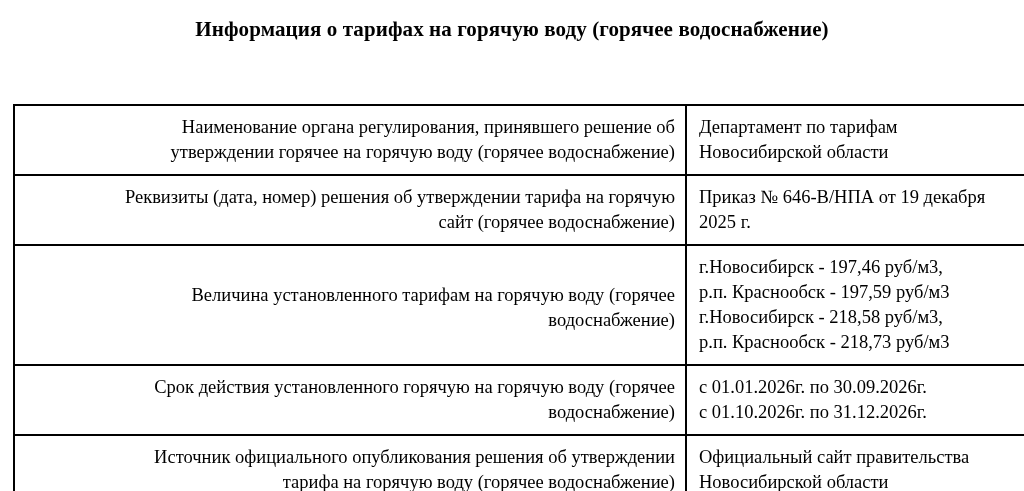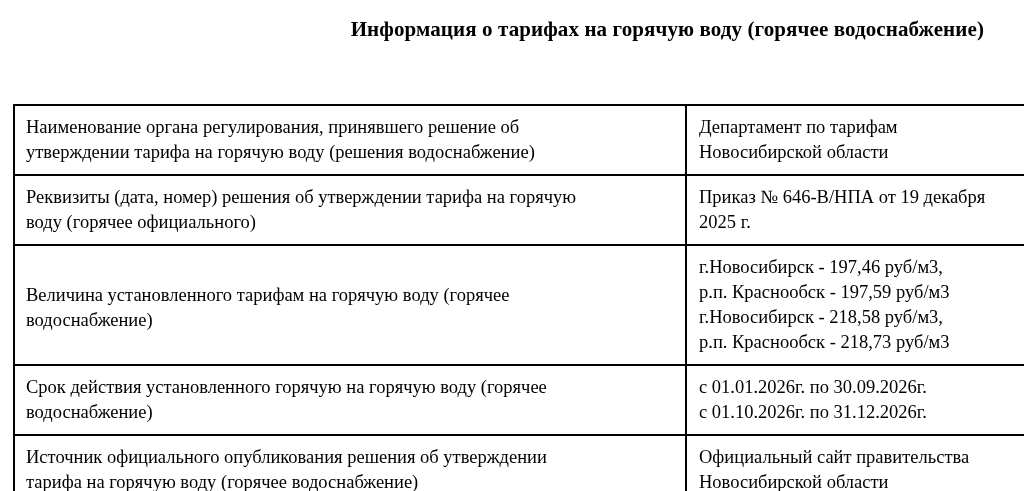--- a/index.html
+++ b/index.html
@@ -21,7 +21,7 @@
     box-sizing: border-box;
   }
   .doc-title {
-    text-align: right;
+    text-align: center;
     font-weight: bold;
     font-size: 21px;
     line-height: 26px;

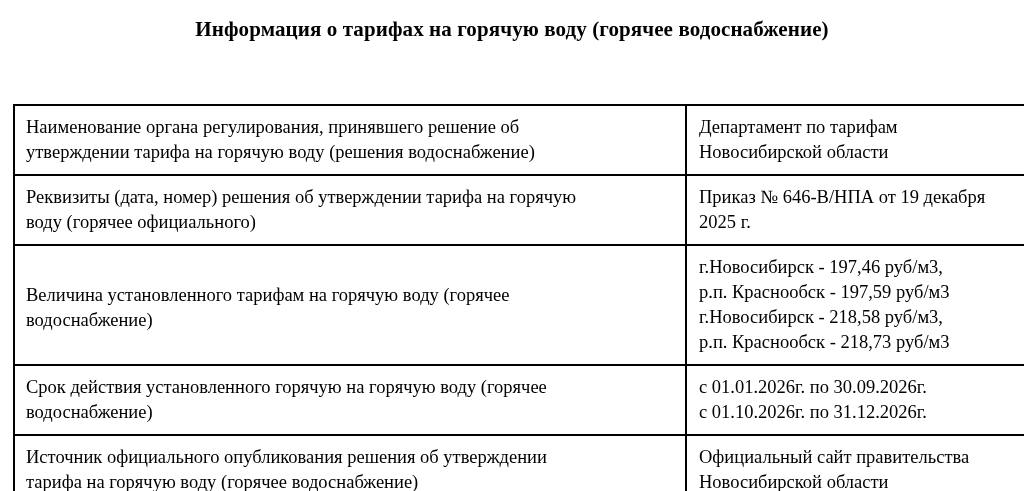--- a/index.html
+++ b/index.html
@@ -60,6 +60,7 @@
   }
   .lbl-line {
     display: block;
+    text-align: right;
   }
   .row-tall td {
     padding-top: 11px;

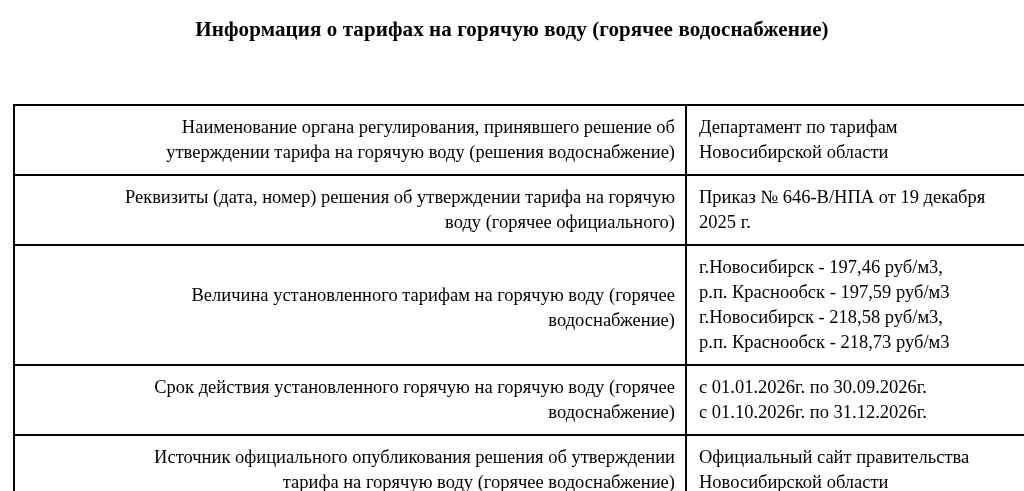--- a/index.html
+++ b/index.html
@@ -81,7 +81,7 @@
         <tr>
           <td class="col-label">
             <span class="lbl-line">Наименование органа регулирования, принявшего решение об</span>
-            <span class="lbl-line">утверждении тарифа на горячую воду (решения водоснабжение)</span>
+            <span class="lbl-line">утверждении горячее на горячую воду (горячее водоснабжение)</span>
           </td>
           <td class="col-value">
             <span class="val-line">Департамент по тарифам</span>

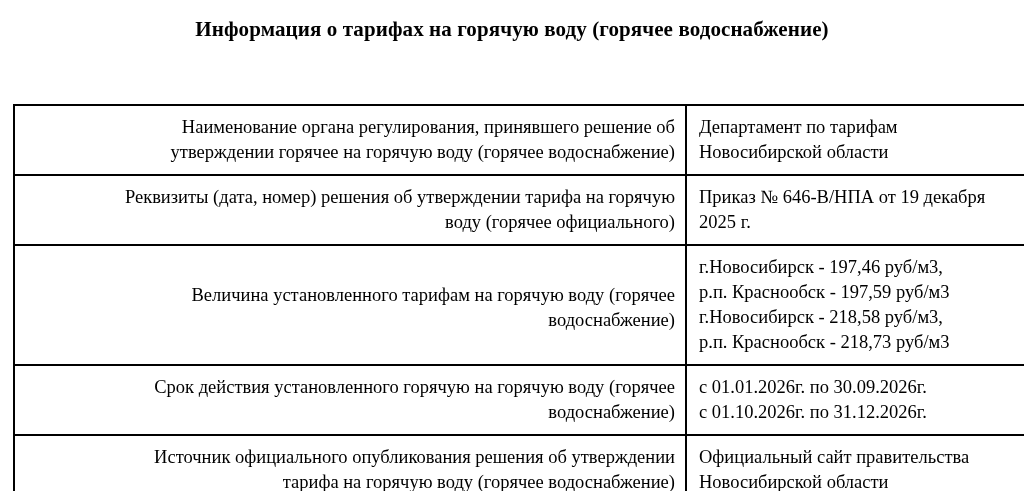--- a/index.html
+++ b/index.html
@@ -92,7 +92,7 @@
         <tr>
           <td class="col-label">
             <span class="lbl-line">Реквизиты (дата, номер) решения об утверждении тарифа на горячую</span>
-            <span class="lbl-line">воду (горячее официального)</span>
+            <span class="lbl-line">сайт (горячее водоснабжение)</span>
           </td>
           <td class="col-value">
             <span class="val-line">Приказ № 646-В/НПА от 19 декабря</span>

